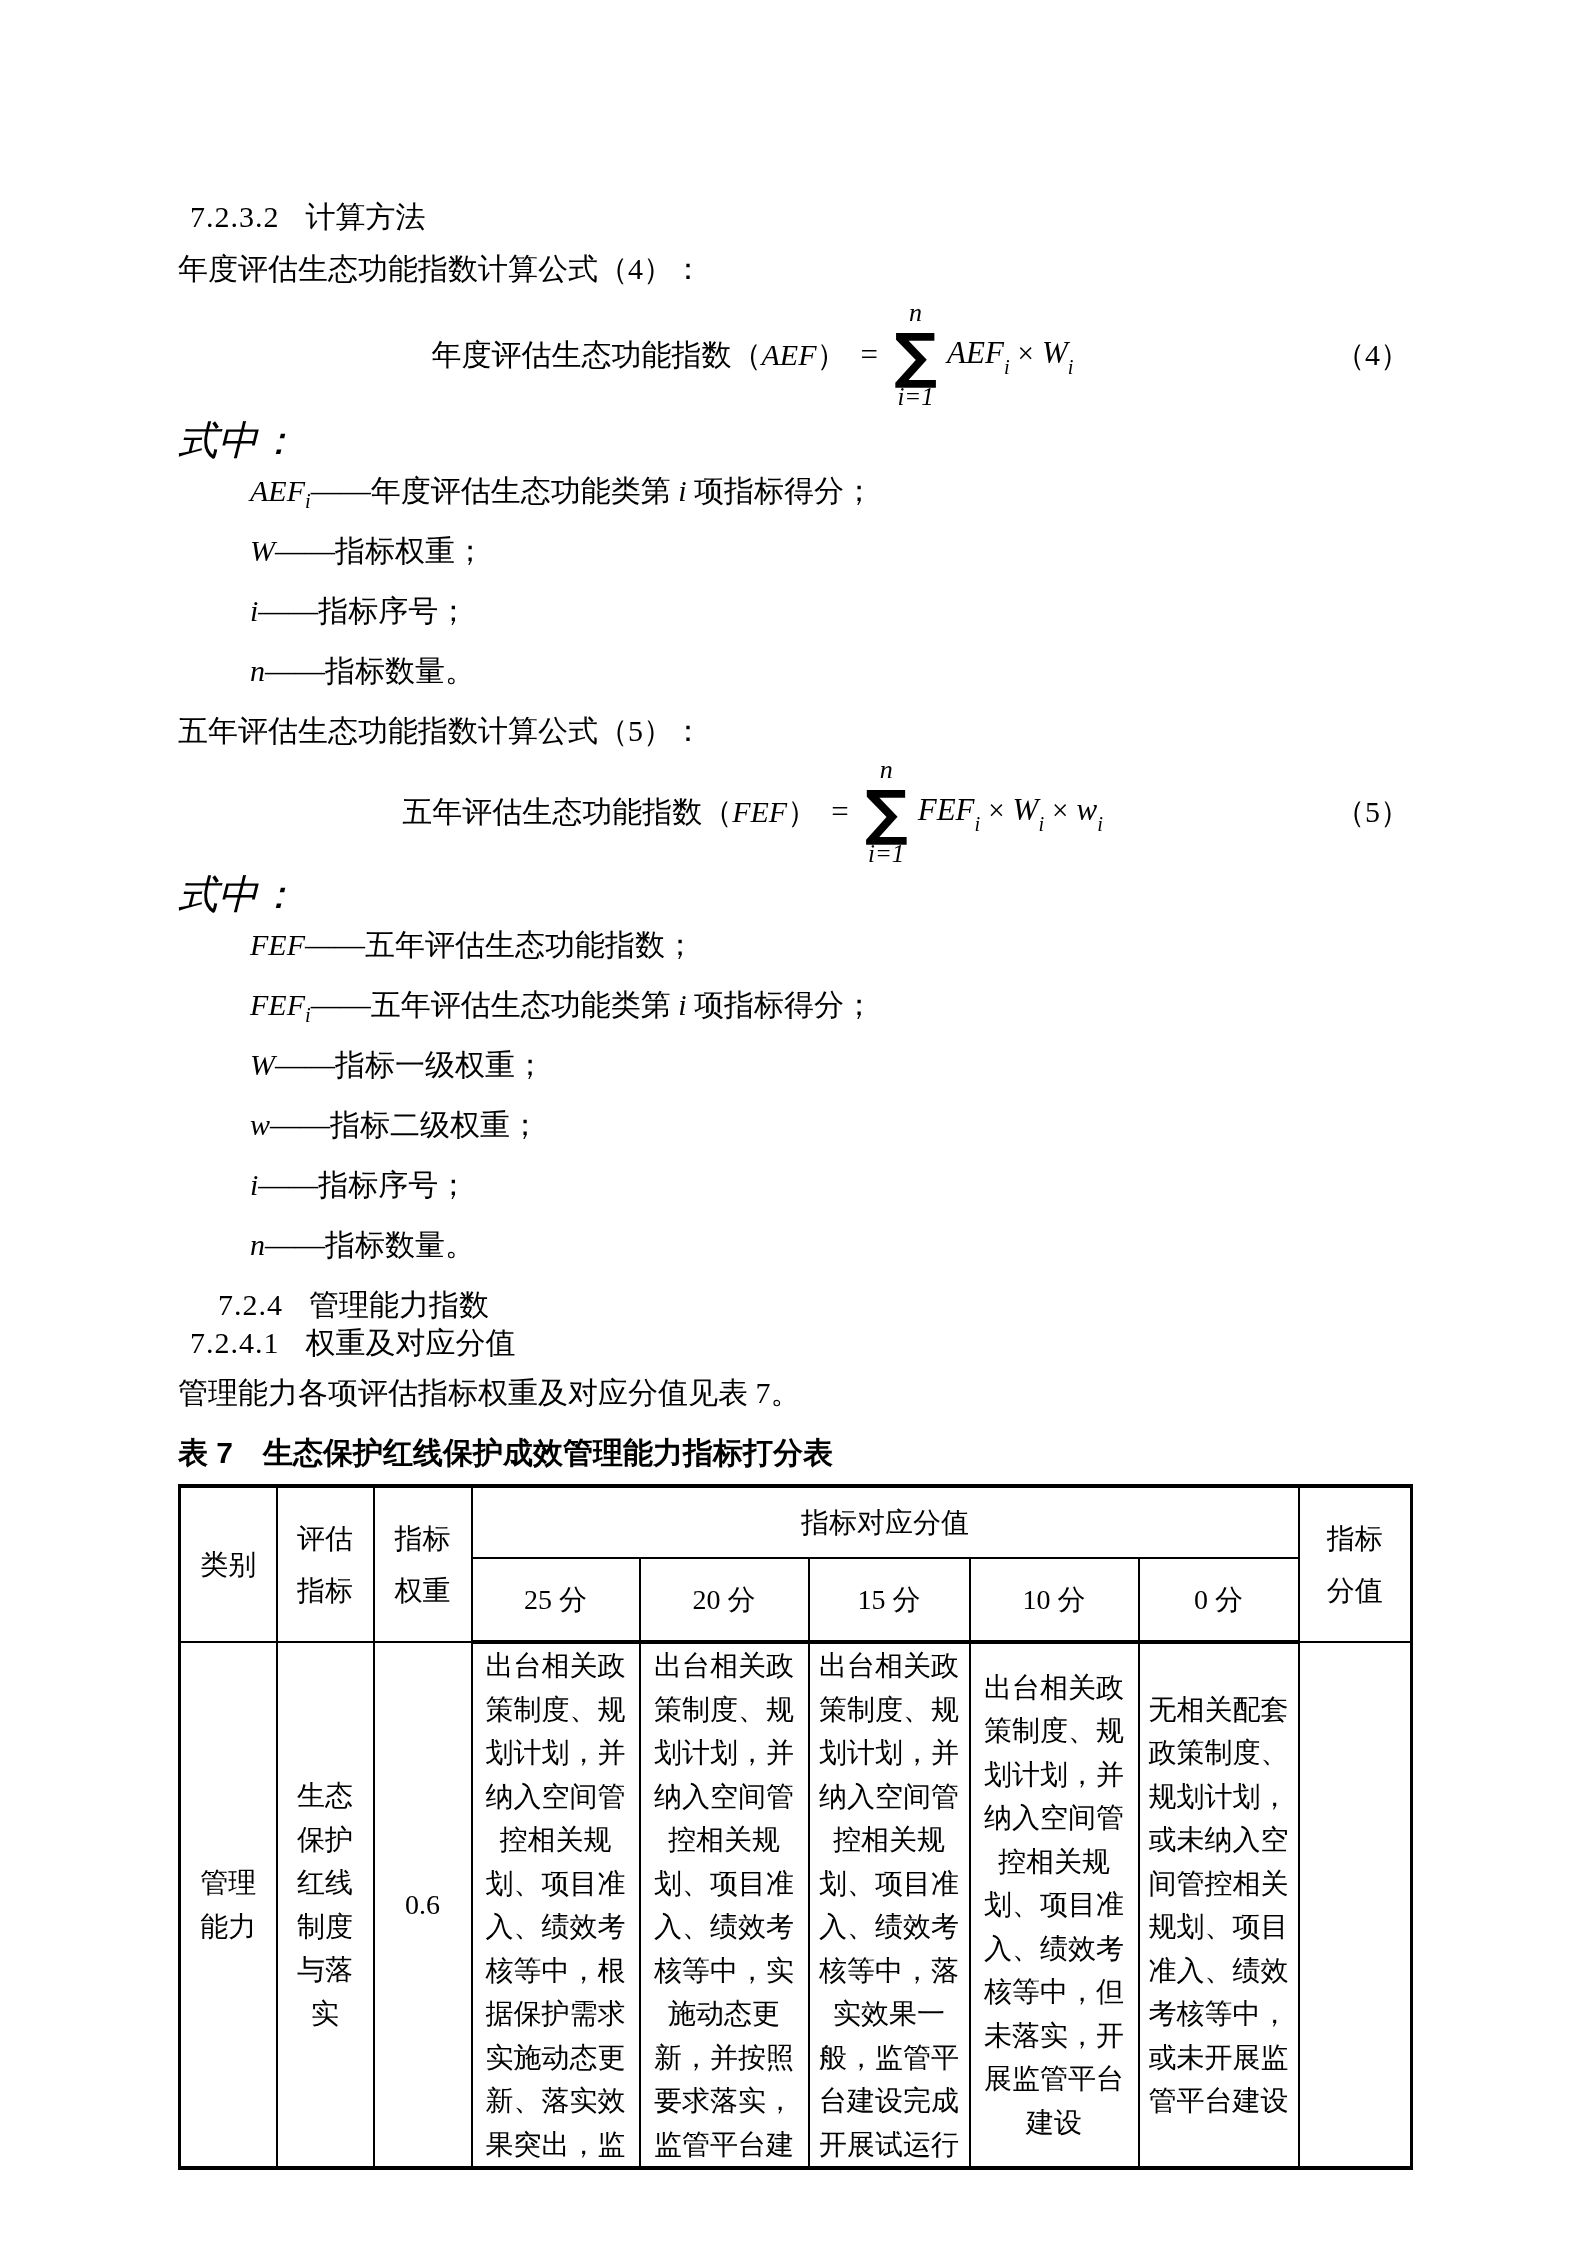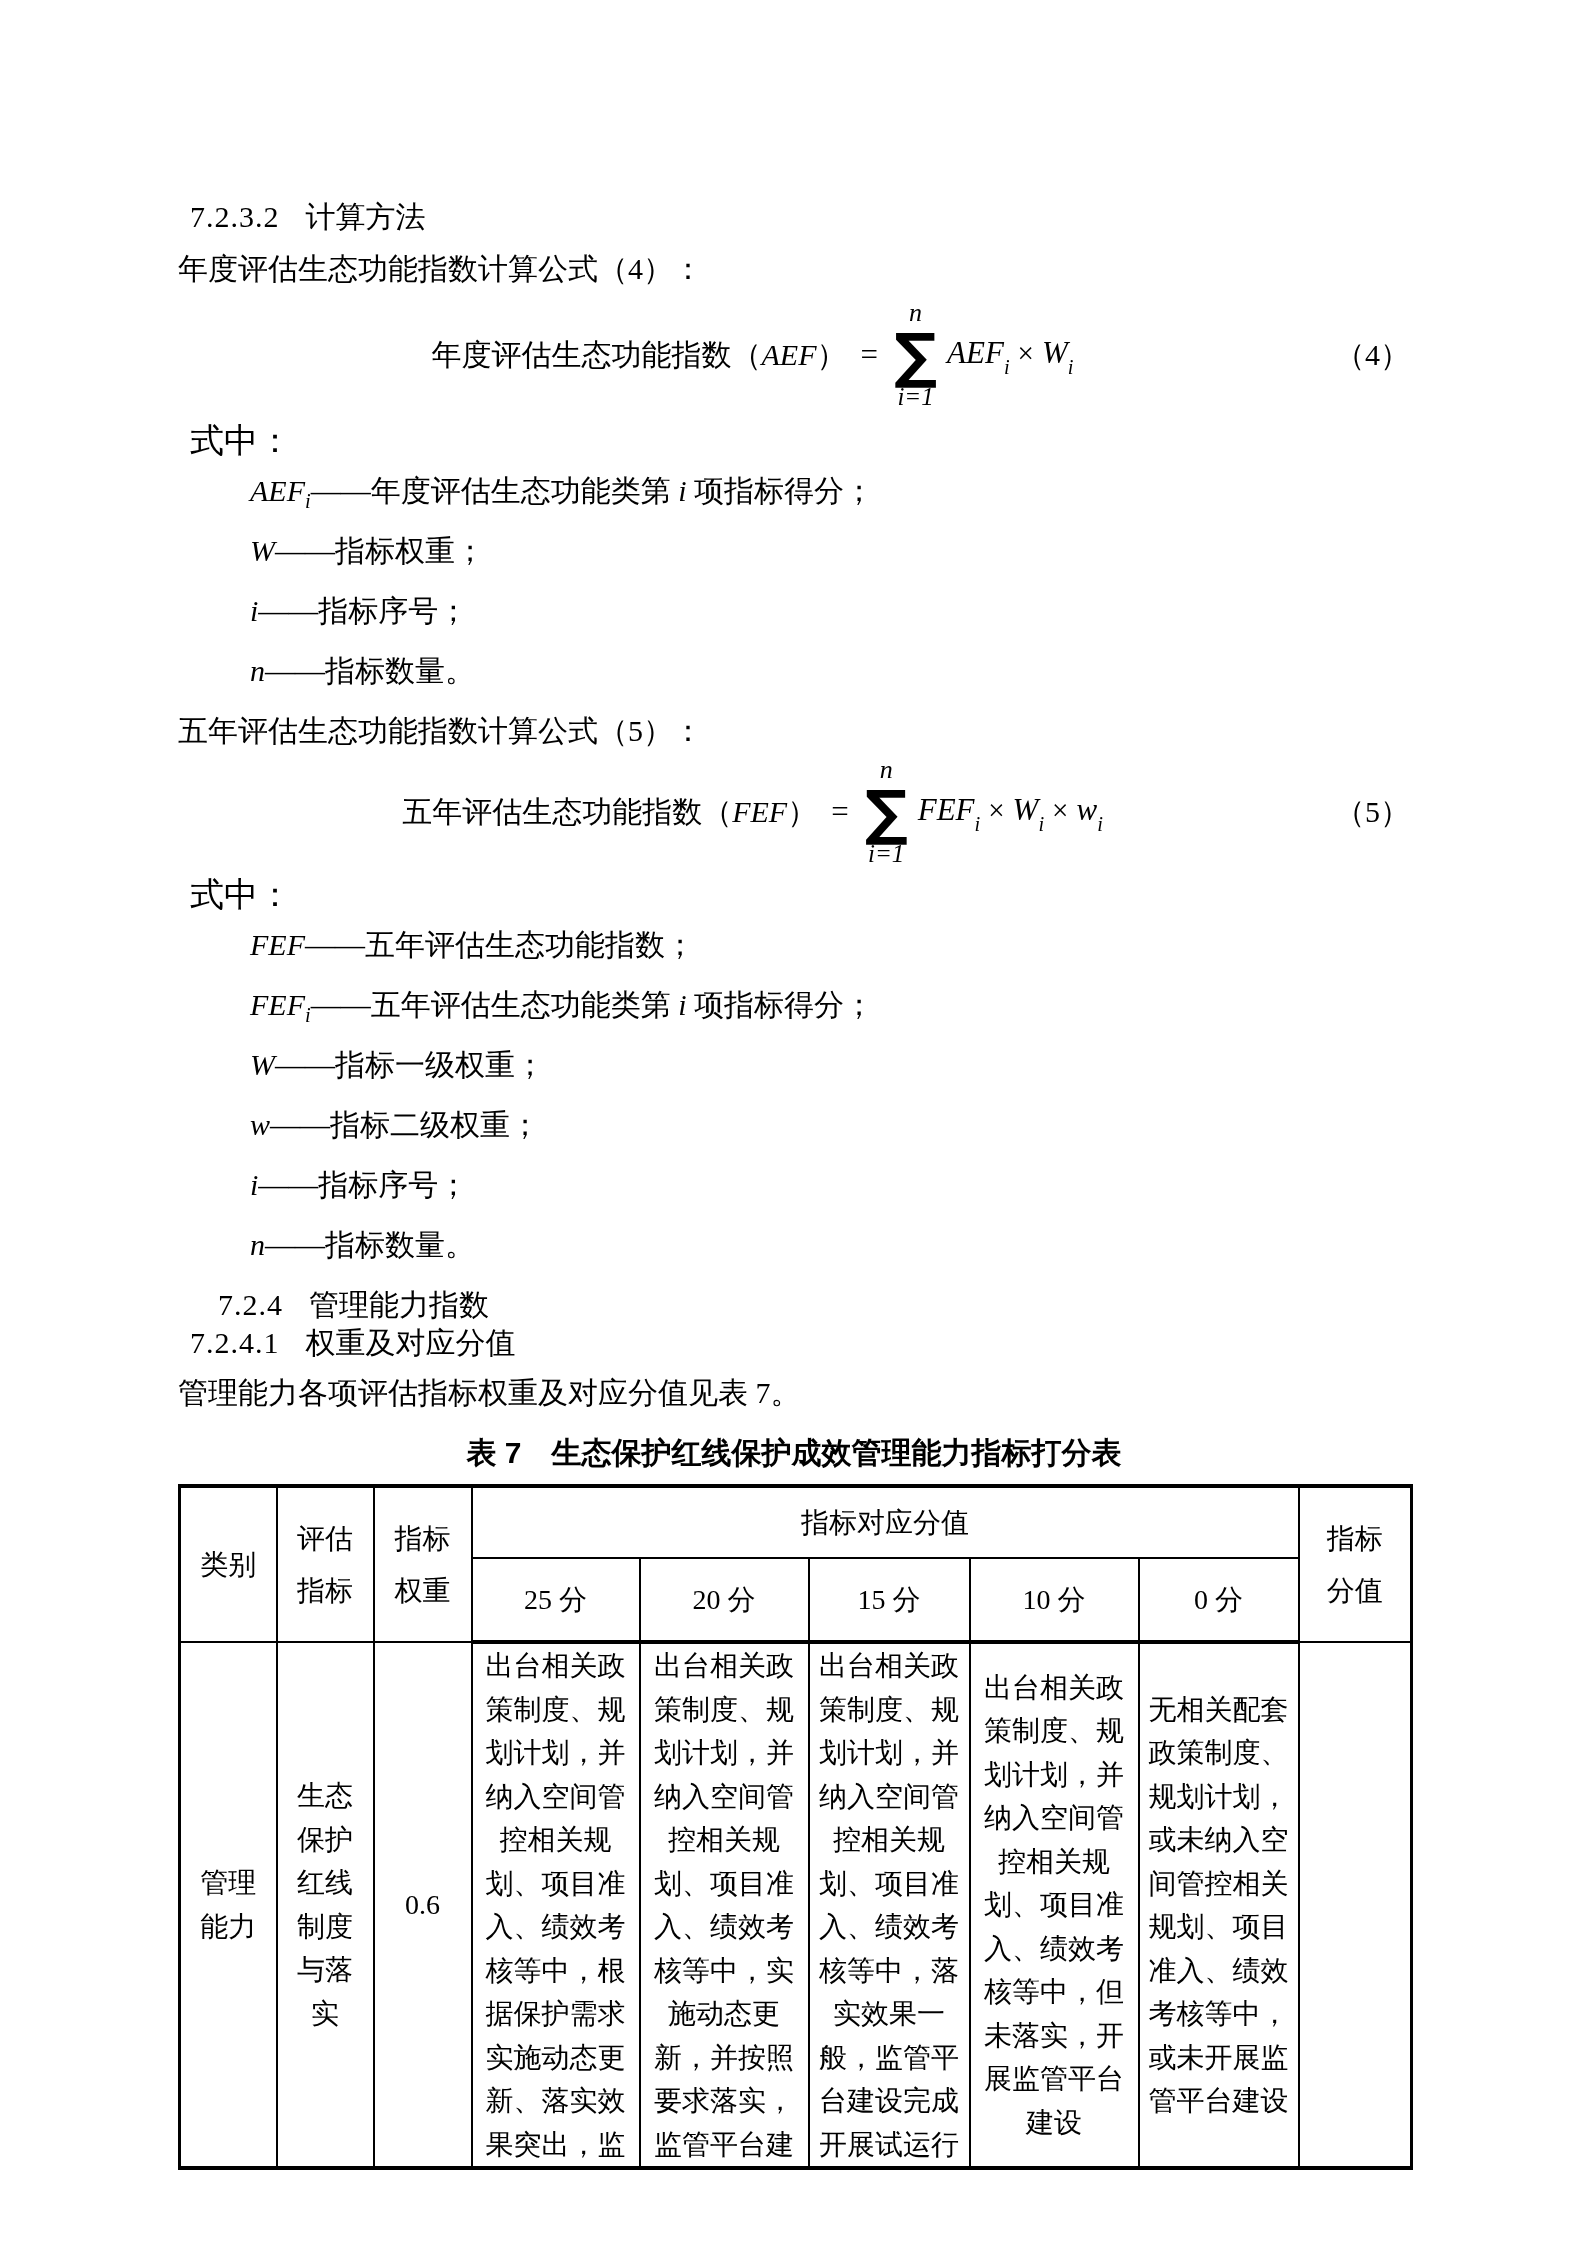--- a/index.html
+++ b/index.html
@@ -25,7 +25,7 @@
   .p-intro4 { margin-top:14px; }
   .p-intro5 { margin-top:12px; }
   .p-table  { margin-top:12px; }
-  .where { margin-left:12px; font-size:34px; line-height:38px; }
+  .where { font-size:40px; line-height:38px;font-style:italic; }
   .where-1 { margin-top:2px; }
   .where-2 { margin-top:2px; }
 

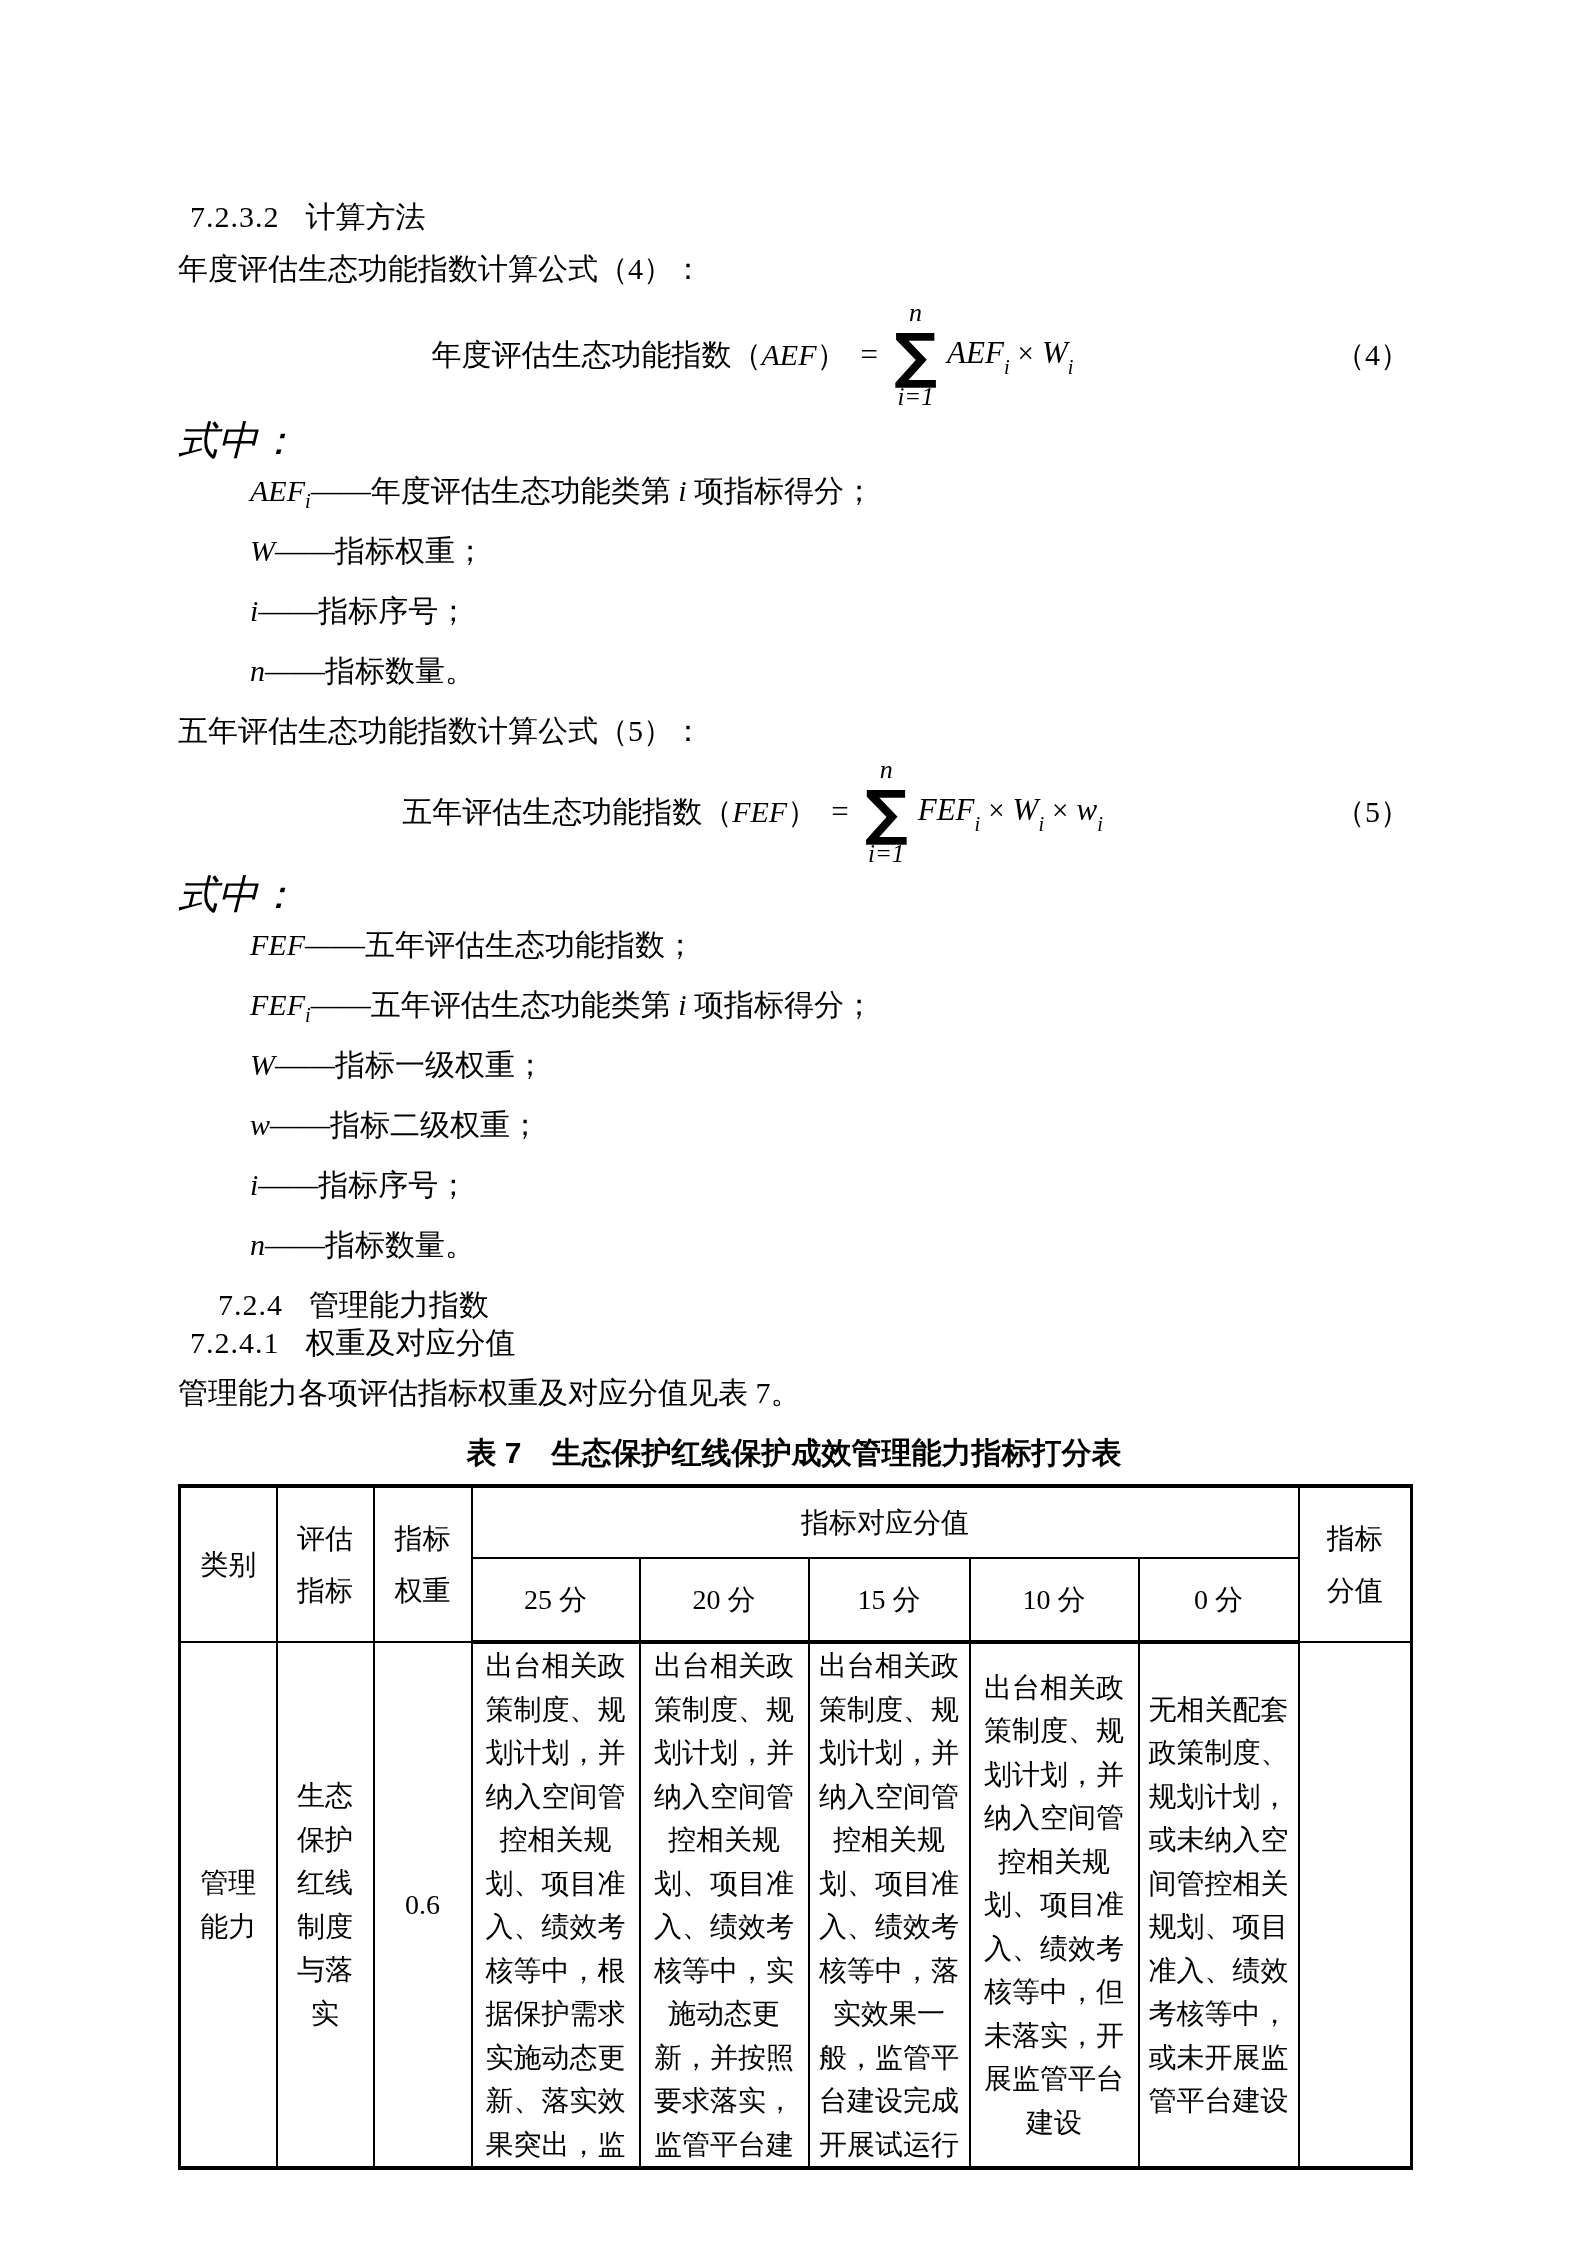--- a/index.html
+++ b/index.html
@@ -50,7 +50,7 @@
   .fnum { font-size:30px; margin-left:8px; }
 
   .tbl-caption {
-    margin-top:22px; text-align:center;
+    margin-top:22px; text-align:left;
     font-family:"Liberation Sans","DejaVu Sans",sans-serif;
     font-weight:bold; font-size:30px; line-height:38px;
   }

